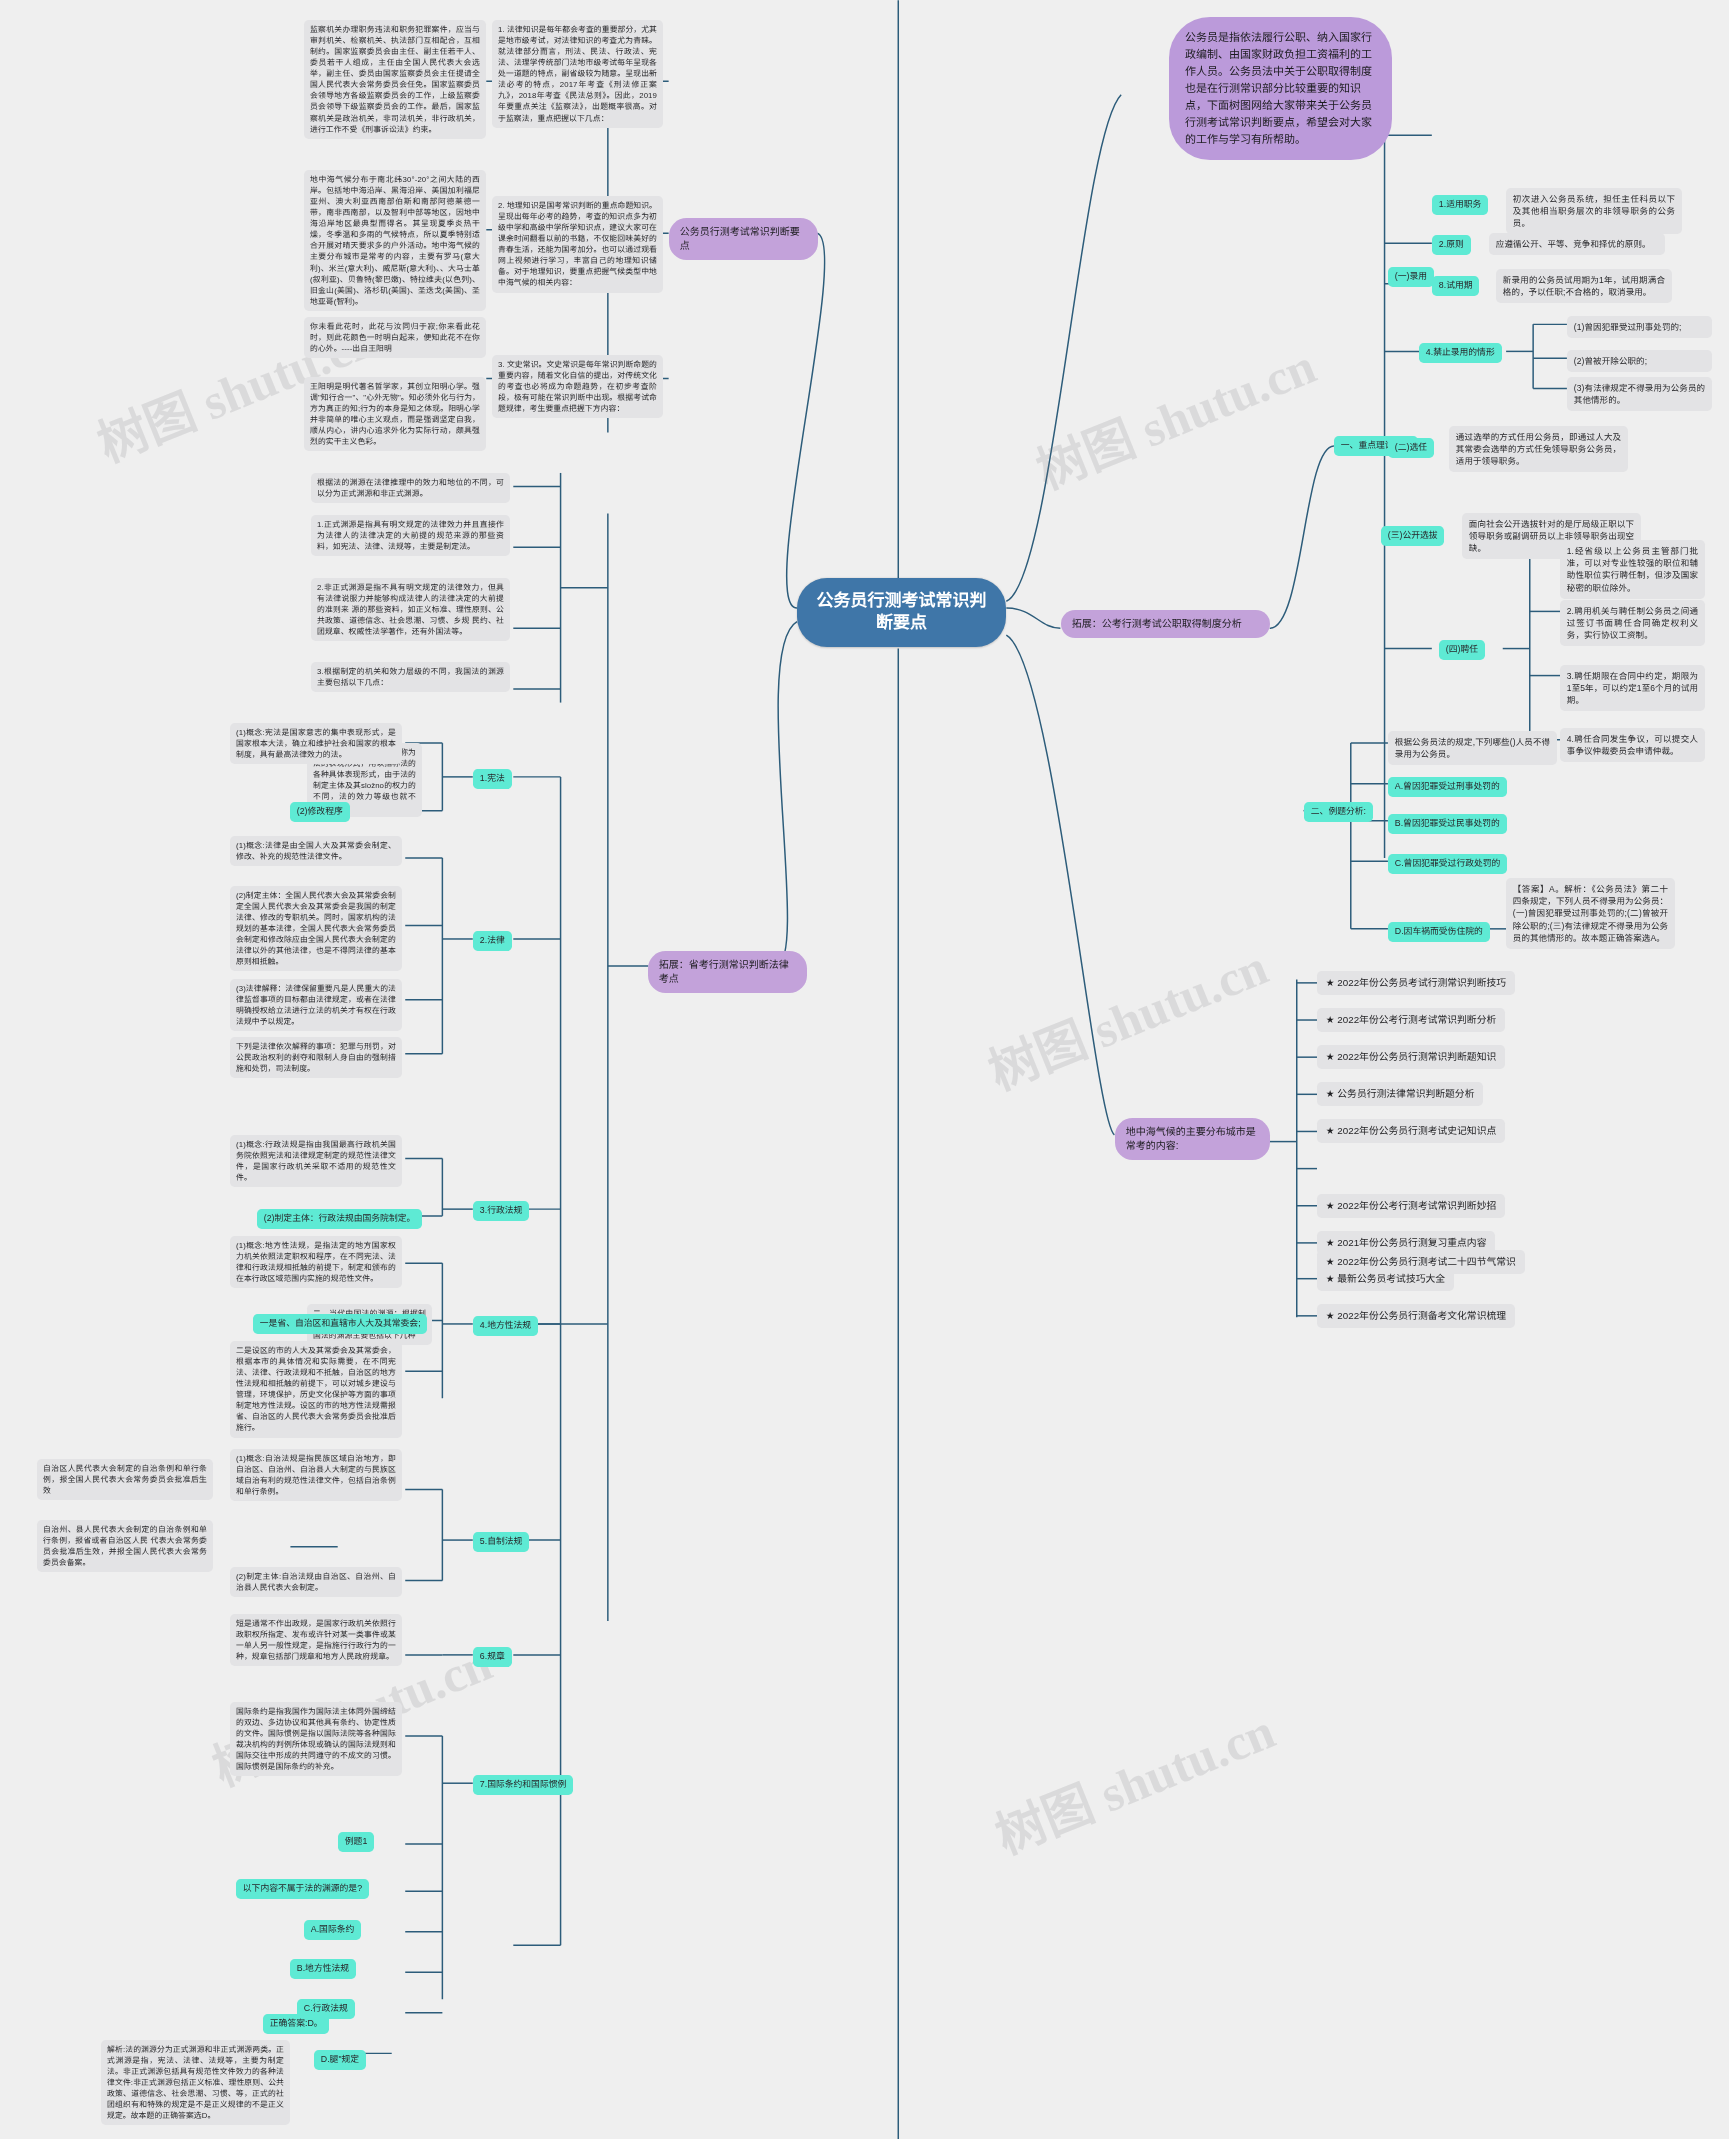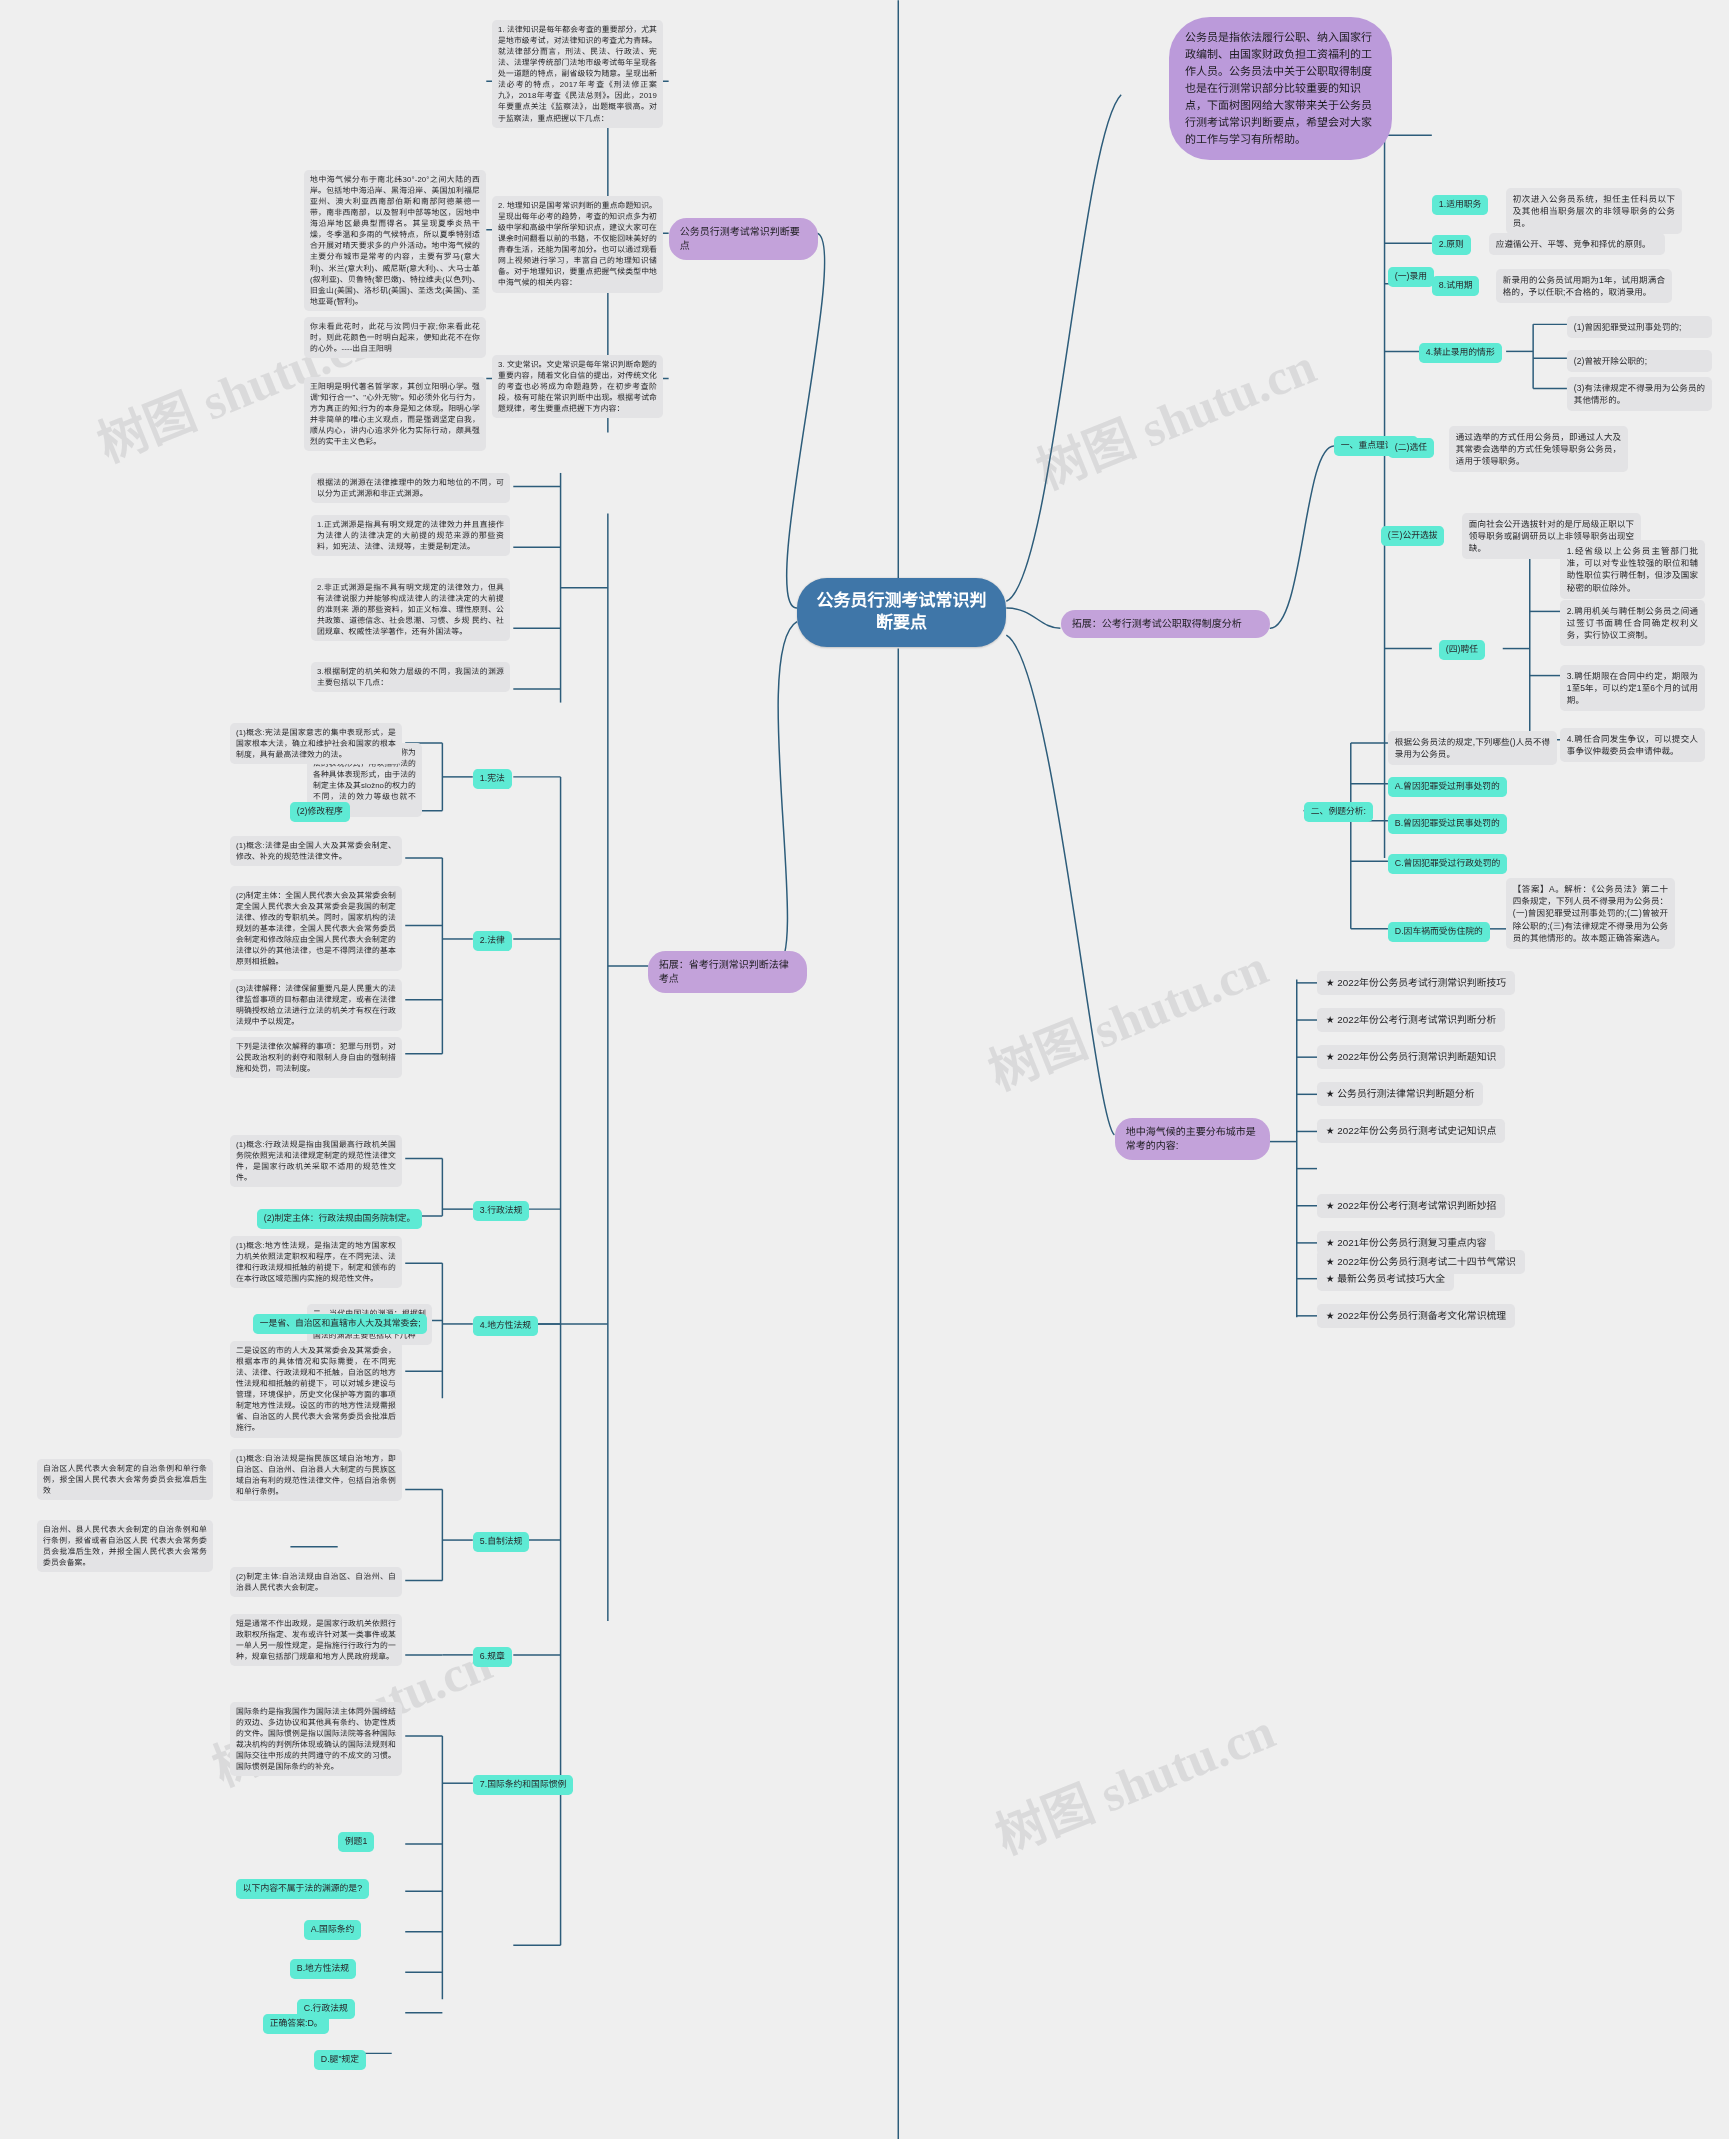--- a/index.html
+++ b/index.html
@@ -250,6 +250,7 @@
   <div class="node purple" style="left:648px;top:951px;width:159px;">拓展：省考行测常识判断法律考点</div>
   <div class="node purple" style="left:1115px;top:1118px;width:155px;">地中海气候的主要分布城市是常考的内容:</div>
 
+  <div class="node box tiny" style="left:304px;top:20px;width:182px;">监察机关办理职务违法和职务犯罪案件，应当与审判机关、检察机关、执法部门互相配合，互相制约。国家监察委员会由主任、副主任若干人、委员若干人组成，主任由全国人民代表大会选举，副主任、委员由国家监察委员会主任提请全国人民代表大会常务委员会任免。国家监察委员会领导地方各级监察委员会的工作，上级监察委员会领导下级监察委员会的工作。最后，国家监察机关是政治机关，非司法机关，非行政机关，进行工作不受《刑事诉讼法》约束。</div>
   <div class="node box tiny" style="left:492px;top:20px;width:171px;">1. 法律知识是每年都会考查的重要部分，尤其是地市级考试，对法律知识的考查尤为青睐。就法律部分而言，刑法、民法、行政法、宪法、法理学传统部门法地市级考试每年呈现各处一道题的特点，副省级较为随意。呈现出新法必考的特点，2017年考查《刑法修正案九》，2018年考查《民法总则》。因此，2019年要重点关注《监察法》，出题概率很高。对于监察法，重点把握以下几点：</div>
 
   <div class="node box tiny" style="left:304px;top:170px;width:182px;">地中海气候分布于南北纬30°-20°之间大陆的西岸。包括地中海沿岸、黑海沿岸、美国加利福尼亚州、澳大利亚西南部伯斯和南部阿德莱德一带，南非西南部，以及智利中部等地区，因地中海沿岸地区最典型而得名。其呈现夏季炎热干燥，冬季温和多雨的气候特点，所以夏季特别适合开展对晴天要求多的户外活动。地中海气候的主要分布城市是常考的内容，主要有罗马(意大利)、米兰(意大利)、威尼斯(意大利)、、大马士革(叙利亚)、贝鲁特(黎巴嫩)、特拉维夫(以色列)、旧金山(美国)、洛杉矶(美国)、圣迭戈(美国)、圣地亚哥(智利)。</div>

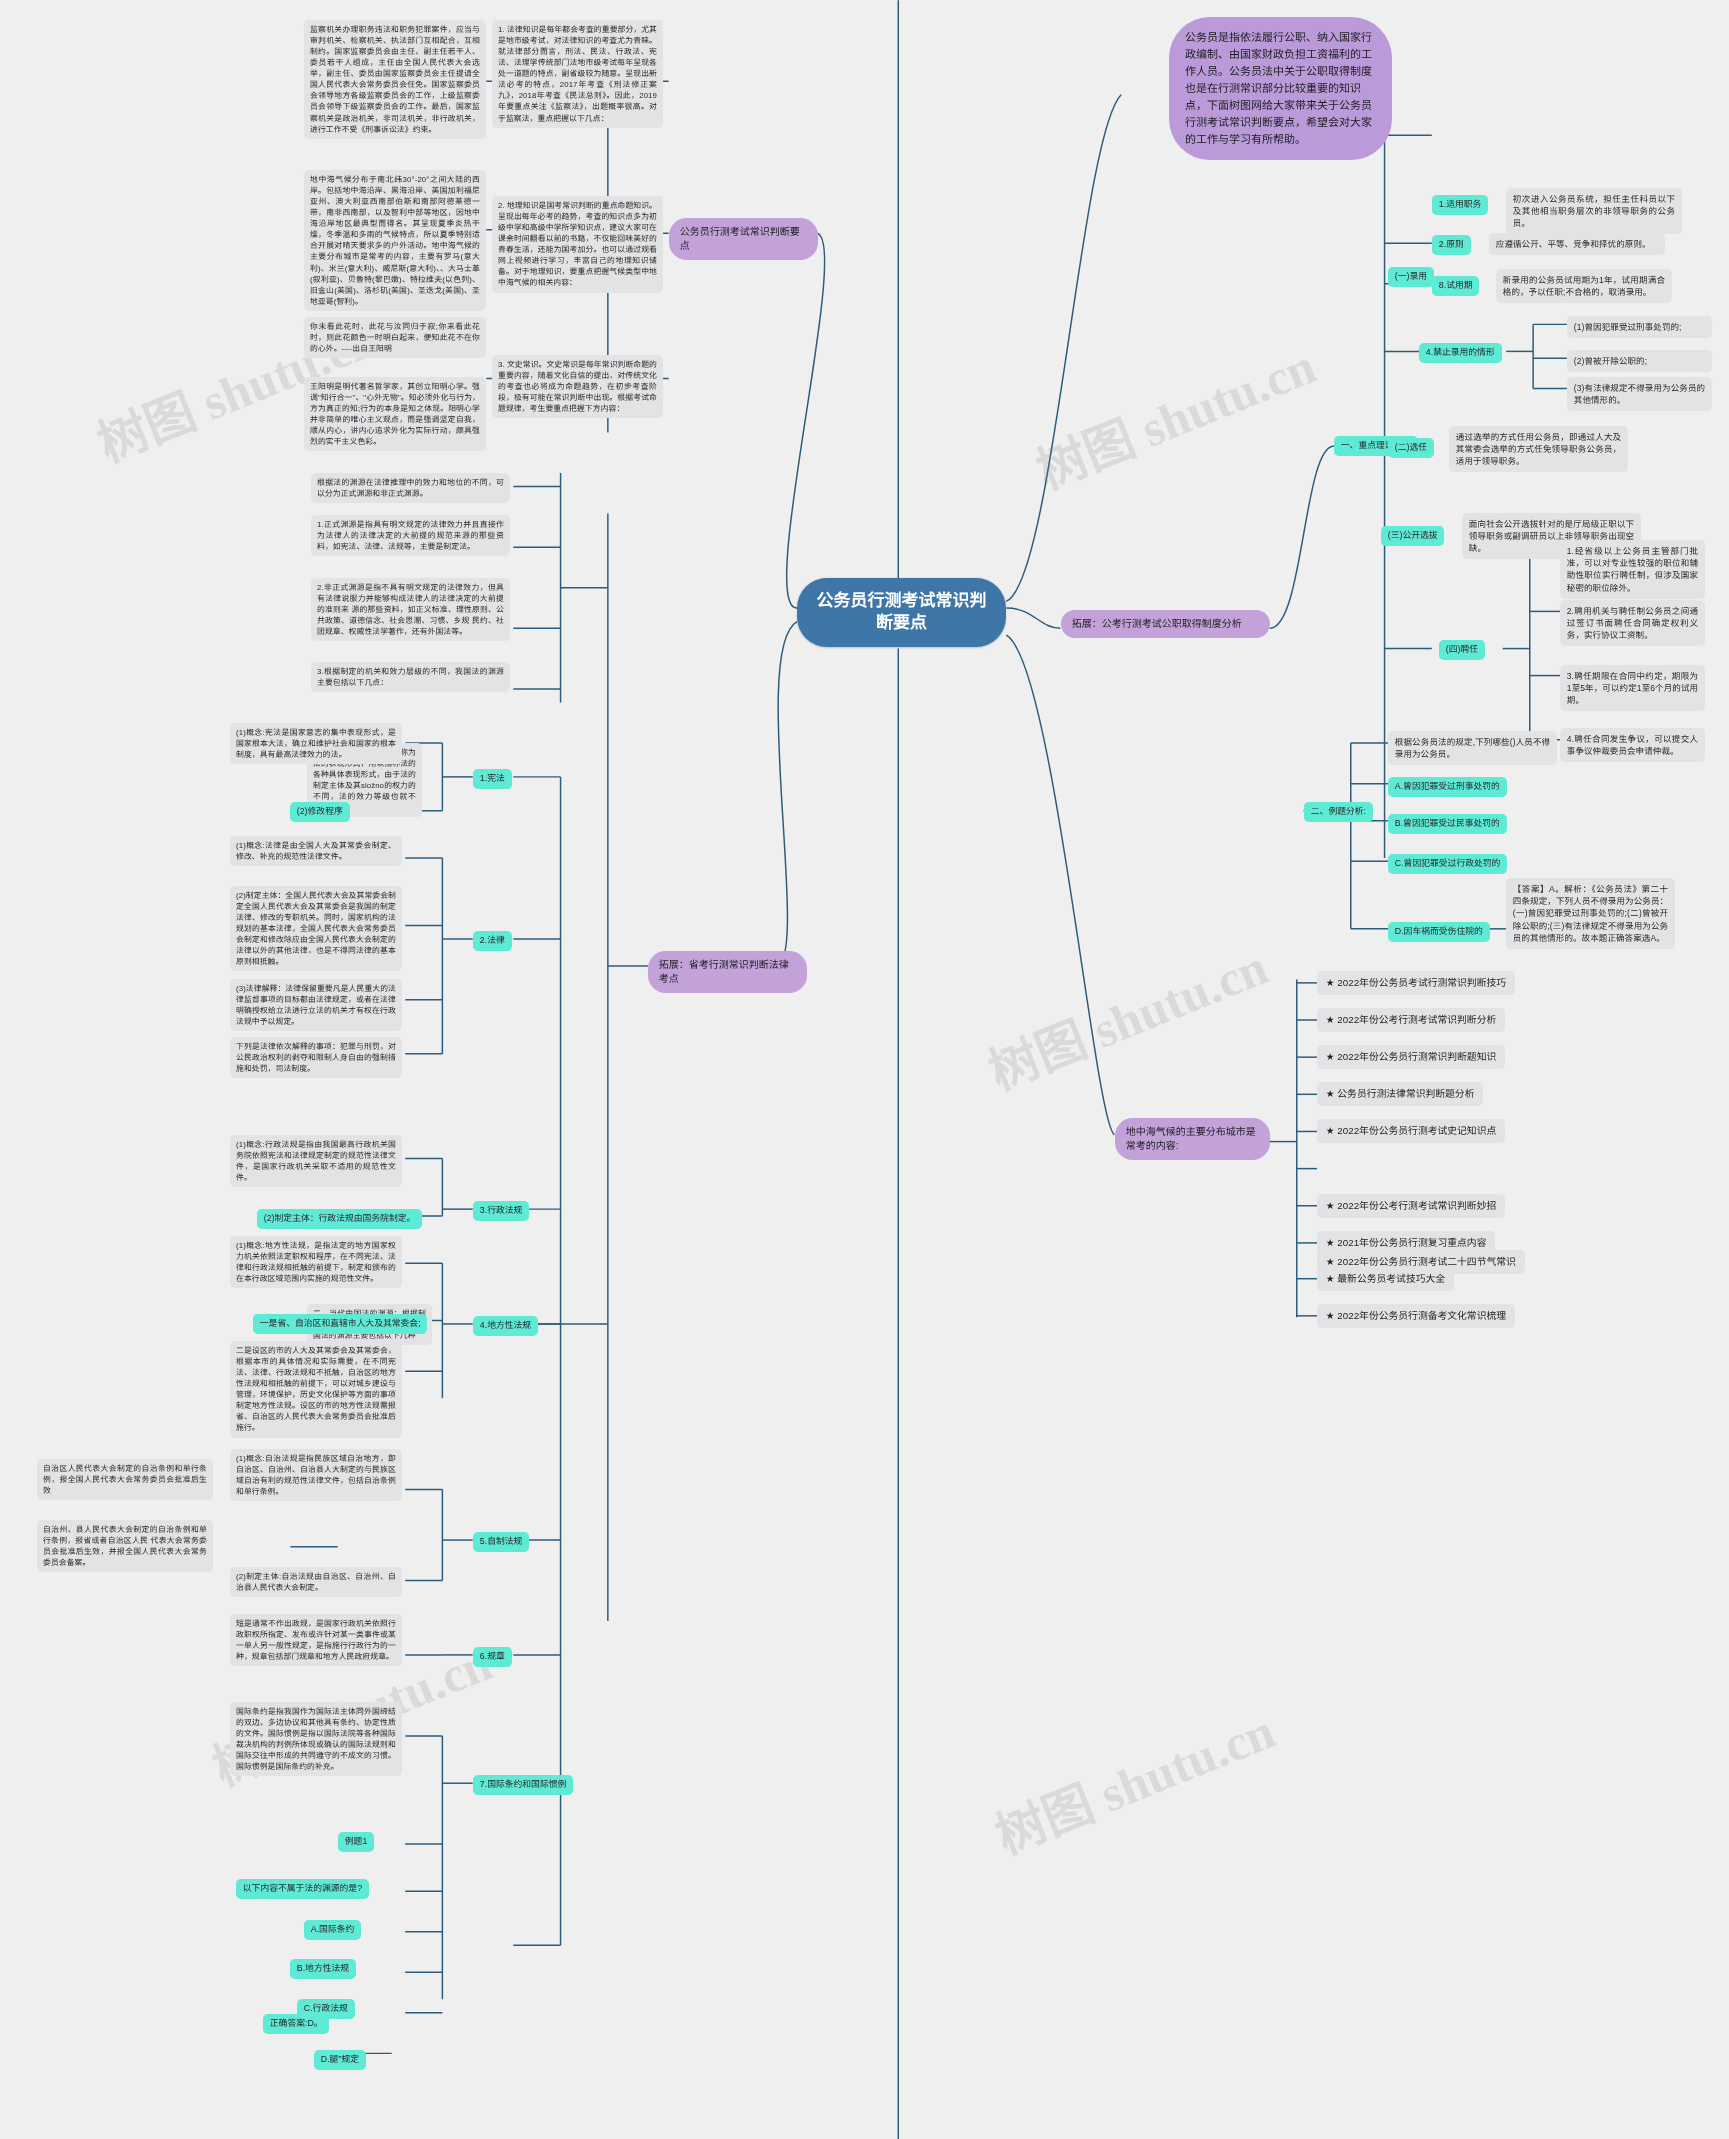--- a/index.html
+++ b/index.html
@@ -307,6 +307,7 @@
   <div class="node pill sm" style="left:297px;top:1999px;">C.行政法规</div>
   <div class="node pill sm" style="left:314px;top:2050px;">D.腿"规定</div>
   <div class="node pill sm" style="left:263px;top:2006px;margin-top:8px;">正确答案:D。</div>
+  <div class="node box tiny" style="left:101px;top:2040px;width:189px;">解析:法的渊源分为正式渊源和非正式渊源两类。正式渊源是指，宪法、法律、法规等，主要为制定法。非正式渊源包括具有规范性文件效力的各种法律文件:非正式渊源包括正义标准、理性原则、公共政策、道德信念、社会思潮、习惯、等，正式的社团组织有和特殊的规定是不是正义规律的不是正义规定。故本题的正确答案选D。</div>
 
   <div class="node pill sm" style="left:1334px;top:436px;">一、重点理论总结</div>
 

